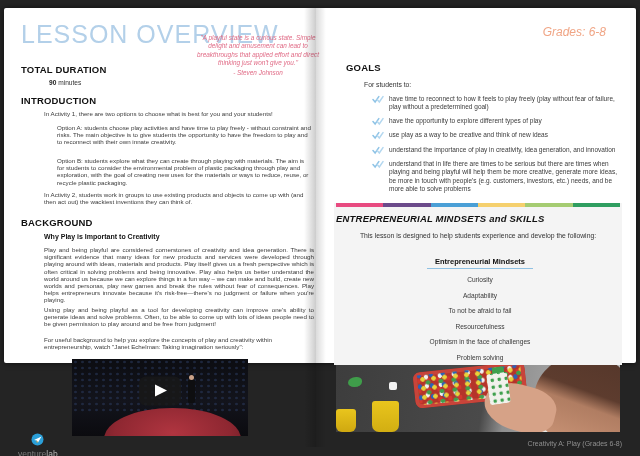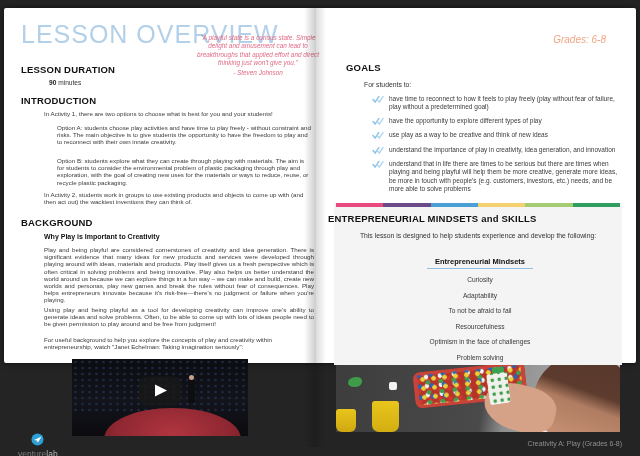--- a/index.html
+++ b/index.html
@@ -62,7 +62,7 @@
   .logo-text .lab { color:#b5b5b5; }
 
   
-  .grades { position:absolute; right:30px; top:26px; font-size:10px; color:#f0a585;
+  .grades { position:absolute; right:30px; top:17px; font-size:12px; color:#f0a585;
             font-style:italic; }
   .h-goals { left:22px; top:54px;margin-left:8px; }
   .for-students { position:absolute; left:48px; top:73px; font-size:6.8px; color:#333; }

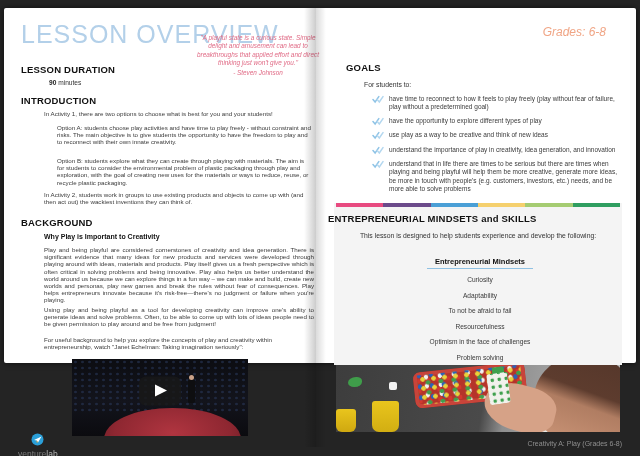--- a/index.html
+++ b/index.html
@@ -139,7 +139,7 @@
         <span class="attr">- Steven Johnson</span>
       </div>
 
-      <h2 class="sec h-duration">LESSON DURATION</h2>
+      <h2 class="sec h-duration">TOTAL DURATION</h2>
       <div class="duration-line"><b>90</b><span> minutes</span></div>
 
       <h2 class="sec h-intro">INTRODUCTION</h2>

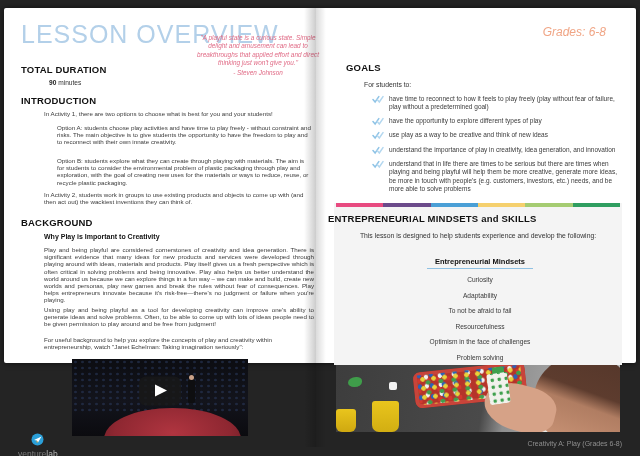--- a/index.html
+++ b/index.html
@@ -74,7 +74,7 @@
   .panel { position:absolute; left:18px; top:195px; width:288px; height:162px; background:#f4f4f4; }
   .stripe { position:absolute; left:20px; top:195px; width:284px; height:4px; display:flex; }
   .stripe div { flex:1; height:100%; }
-  .h-entre { left:12px; top:205px; }
+  .h-entre { left:20px; top:205px;font-style:italic; }
   .lesson-intro { position:absolute; left:20px; top:224px; width:284px; text-align:center;
                   font-size:6.8px; color:#333; }
   .cols { position:absolute; left:24px; top:242px; width:280px; display:flex; }

